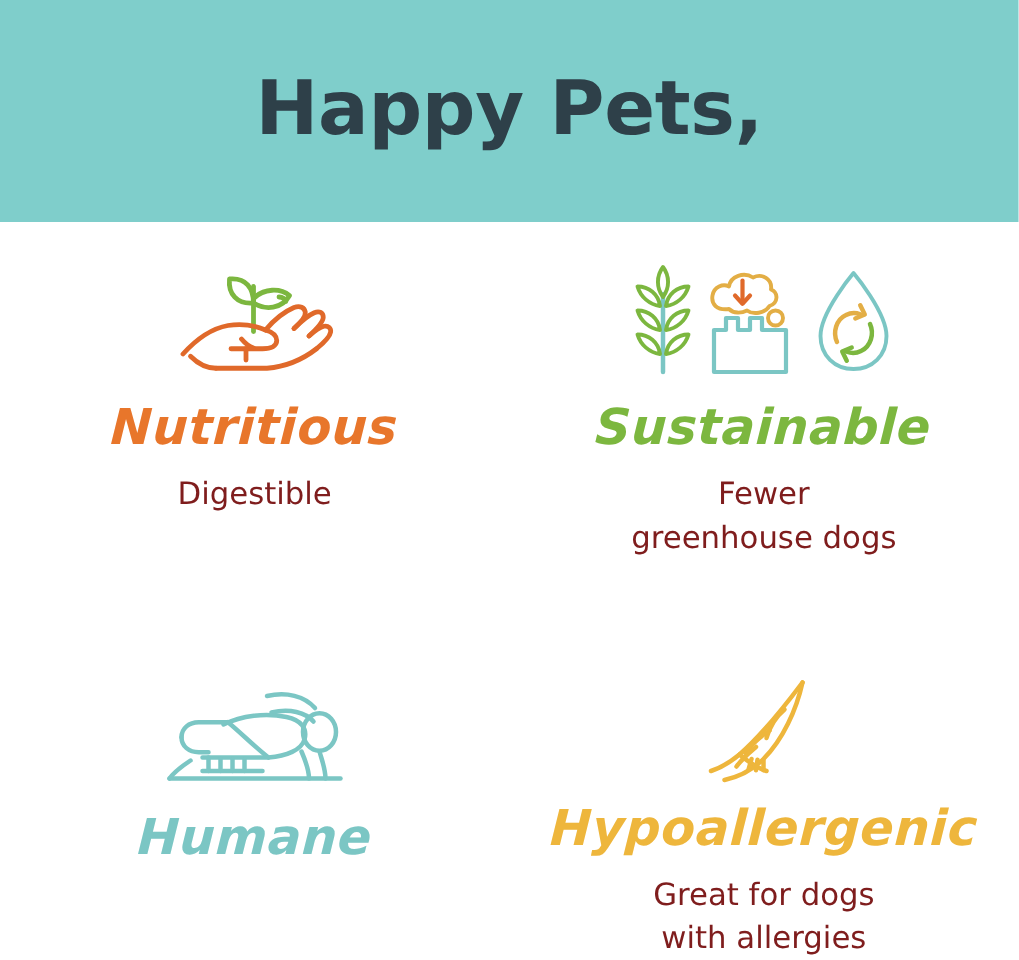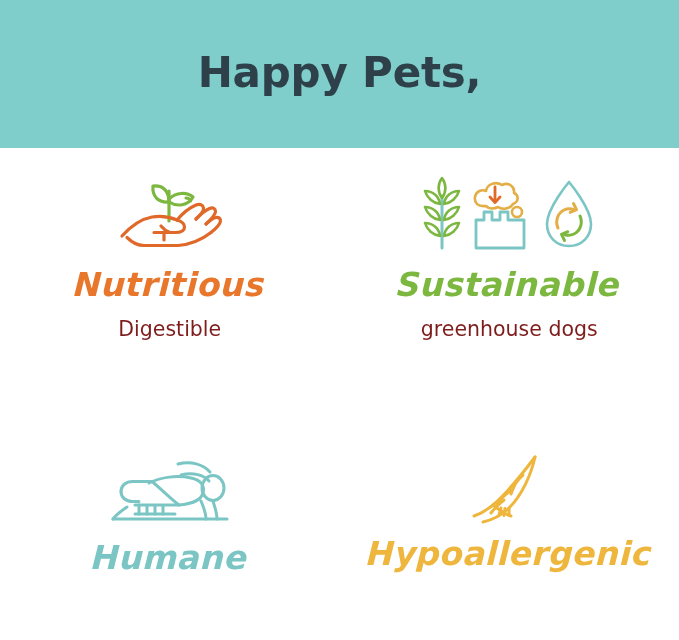--- a/index.html
+++ b/index.html
@@ -40,7 +40,7 @@
   .header-title {
     color: #2e4049;
     font-family: "DejaVu Sans", sans-serif;
-    font-size: 42px;
+    font-size: 50px;
     font-weight: bold;
     line-height: 51px;
     letter-spacing: -0.2px;

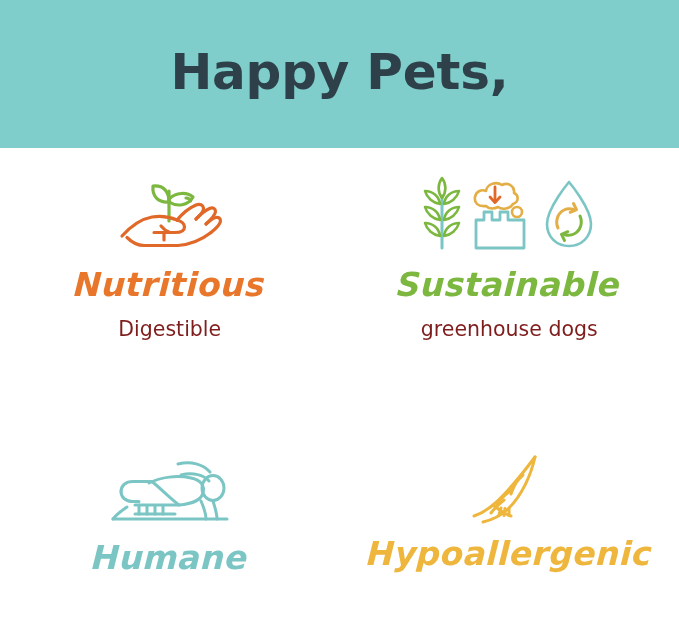--- a/index.html
+++ b/index.html
@@ -196,6 +196,7 @@
       </div>
       <div class="feature-heading h-sustainable">Sustainable</div>
       <div class="feature-body">
+        <span class="bl">Fewer</span>
         <span class="bl">greenhouse dogs</span>
       </div>
     </div>

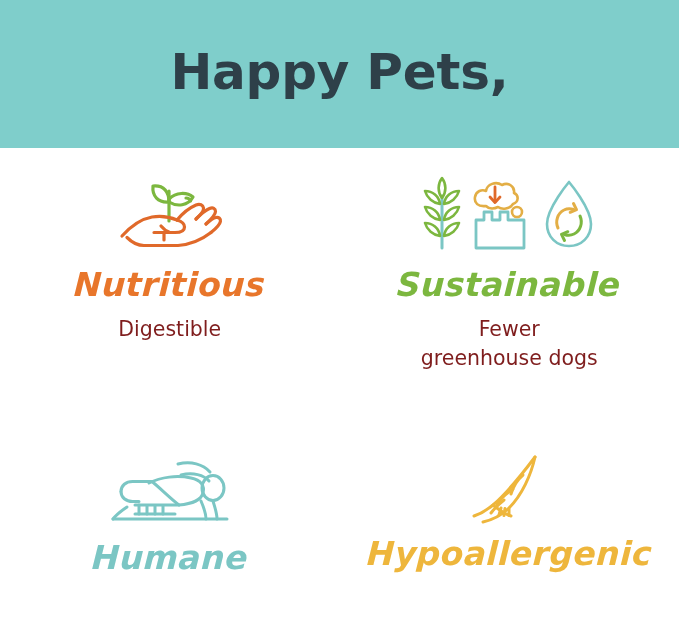--- a/index.html
+++ b/index.html
@@ -255,6 +255,10 @@
         </svg>
       </div>
       <div class="feature-heading h-hypo">Hypoallergenic</div>
+      <div class="feature-body">
+        <span class="bl">Great for dogs</span>
+        <span class="bl">with allergies</span>
+      </div>
     </div>
 
   </div>

